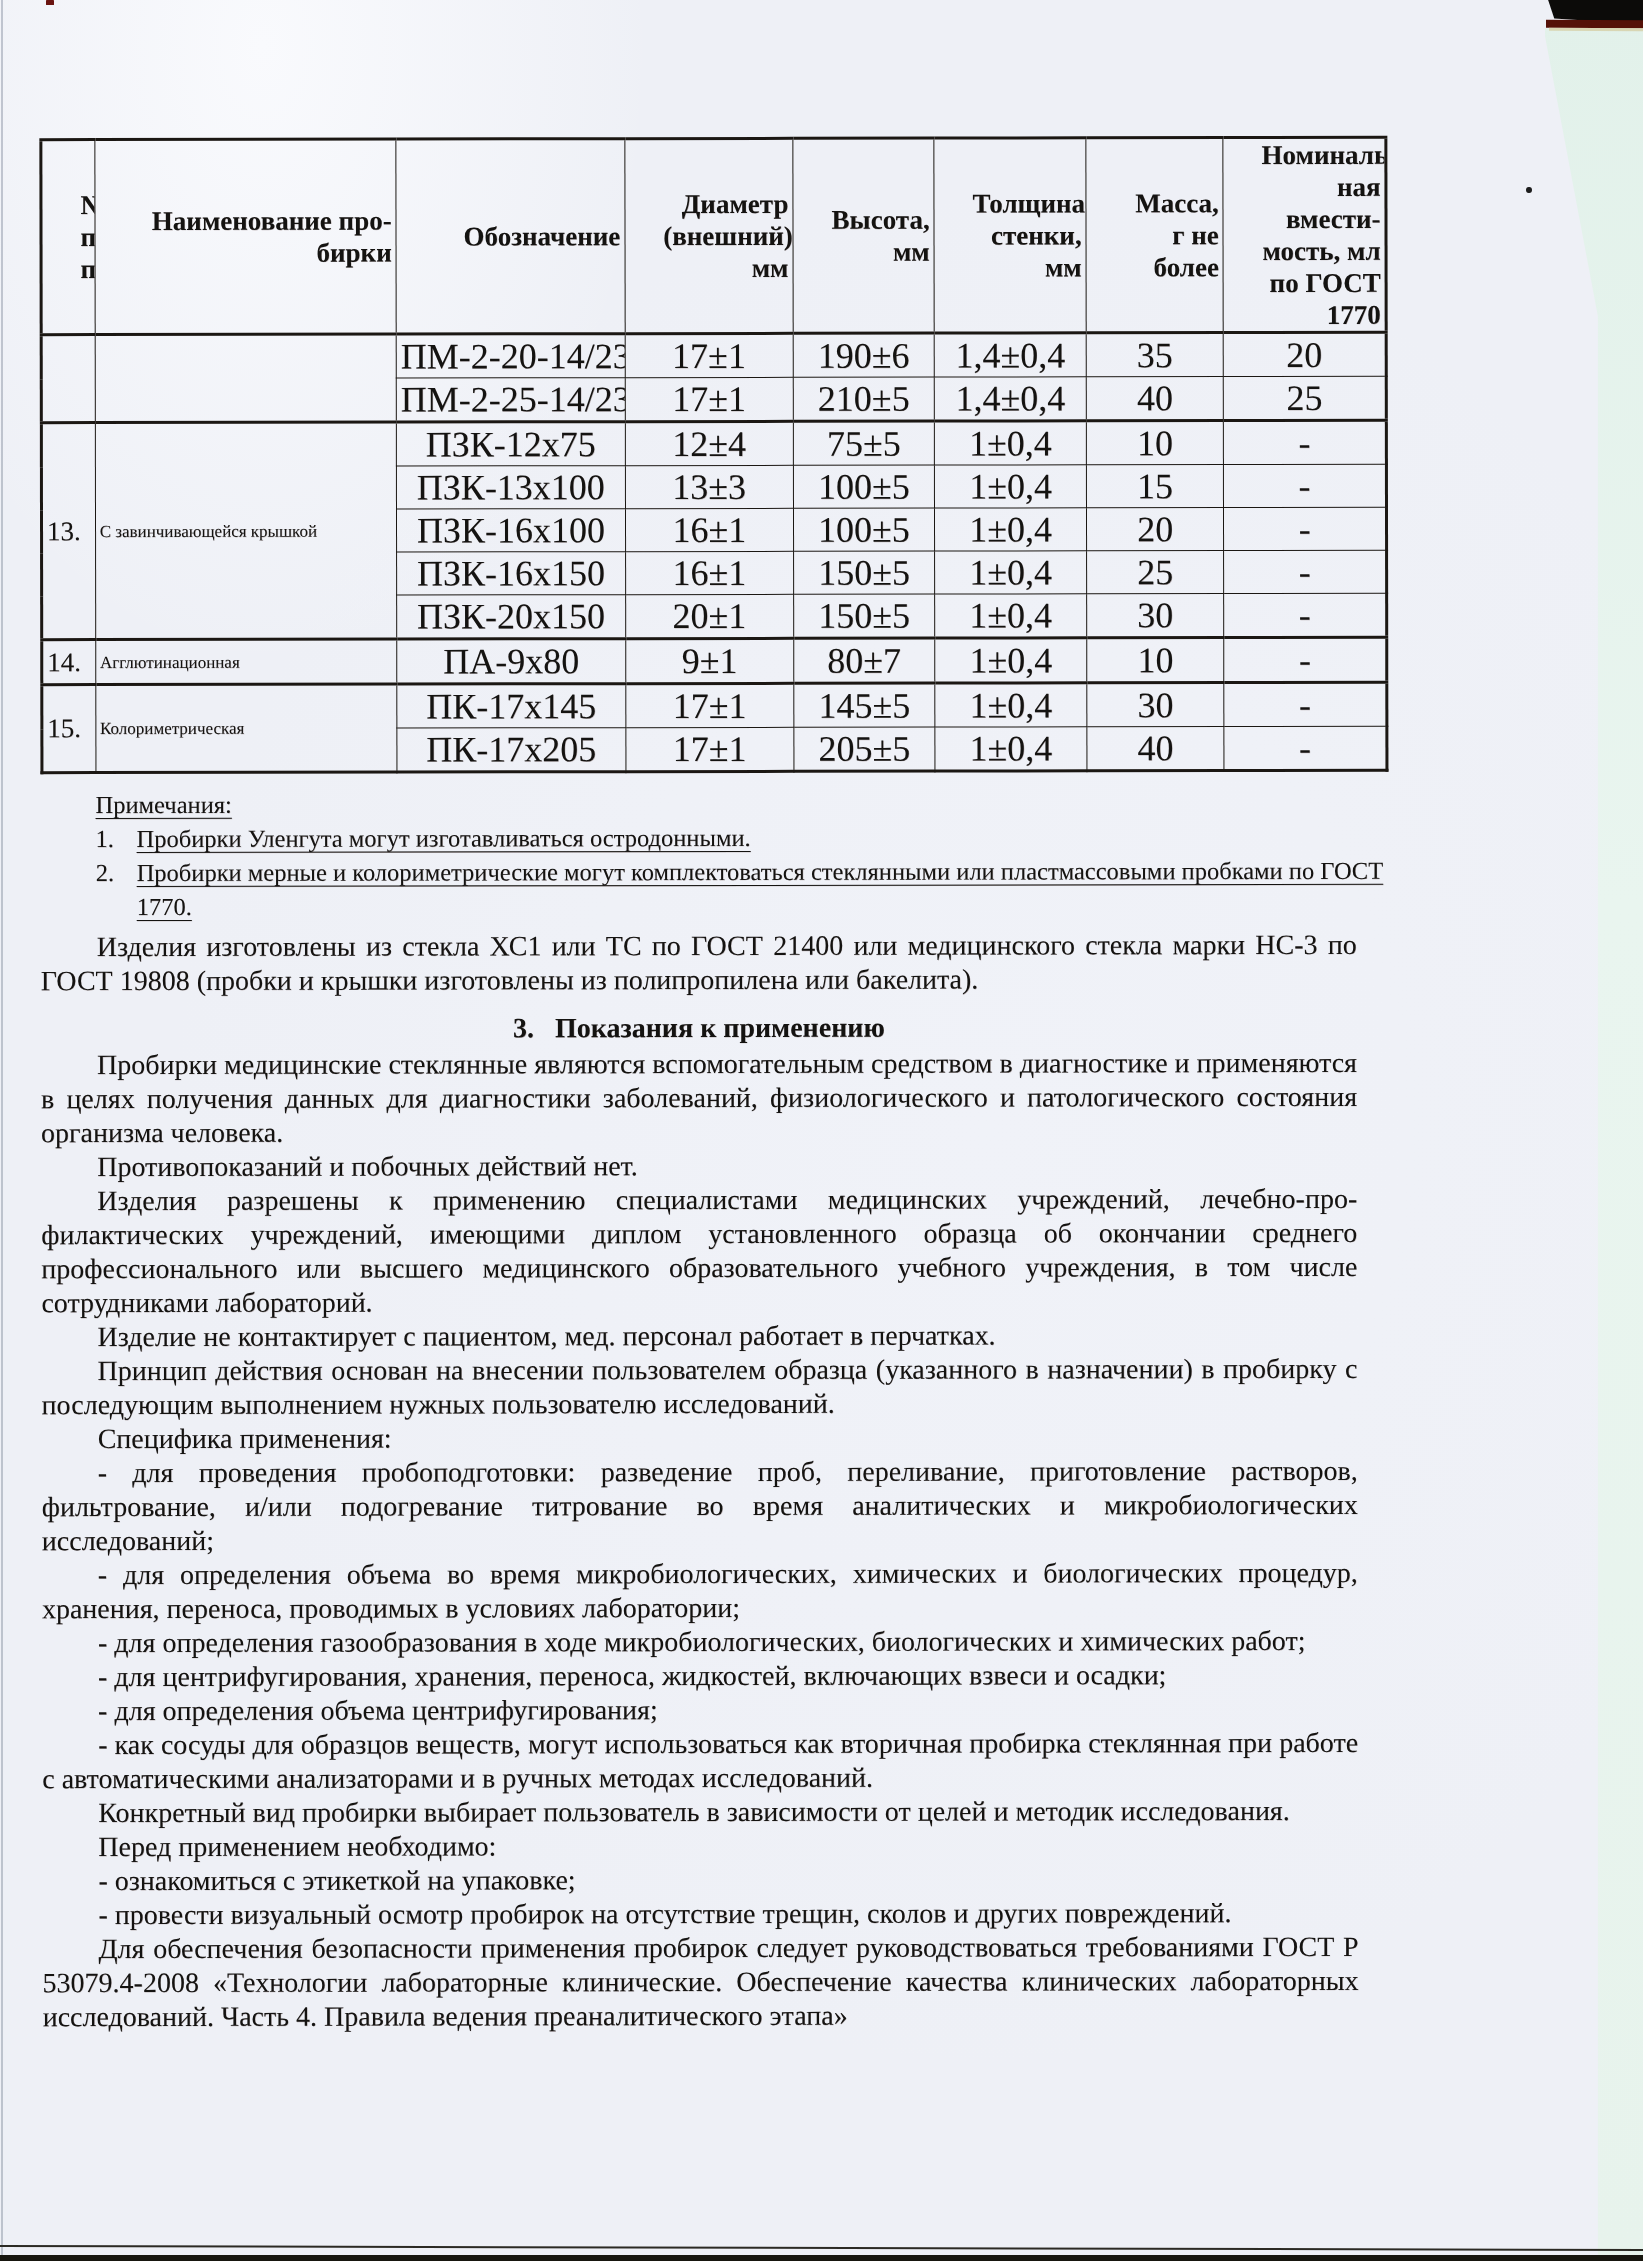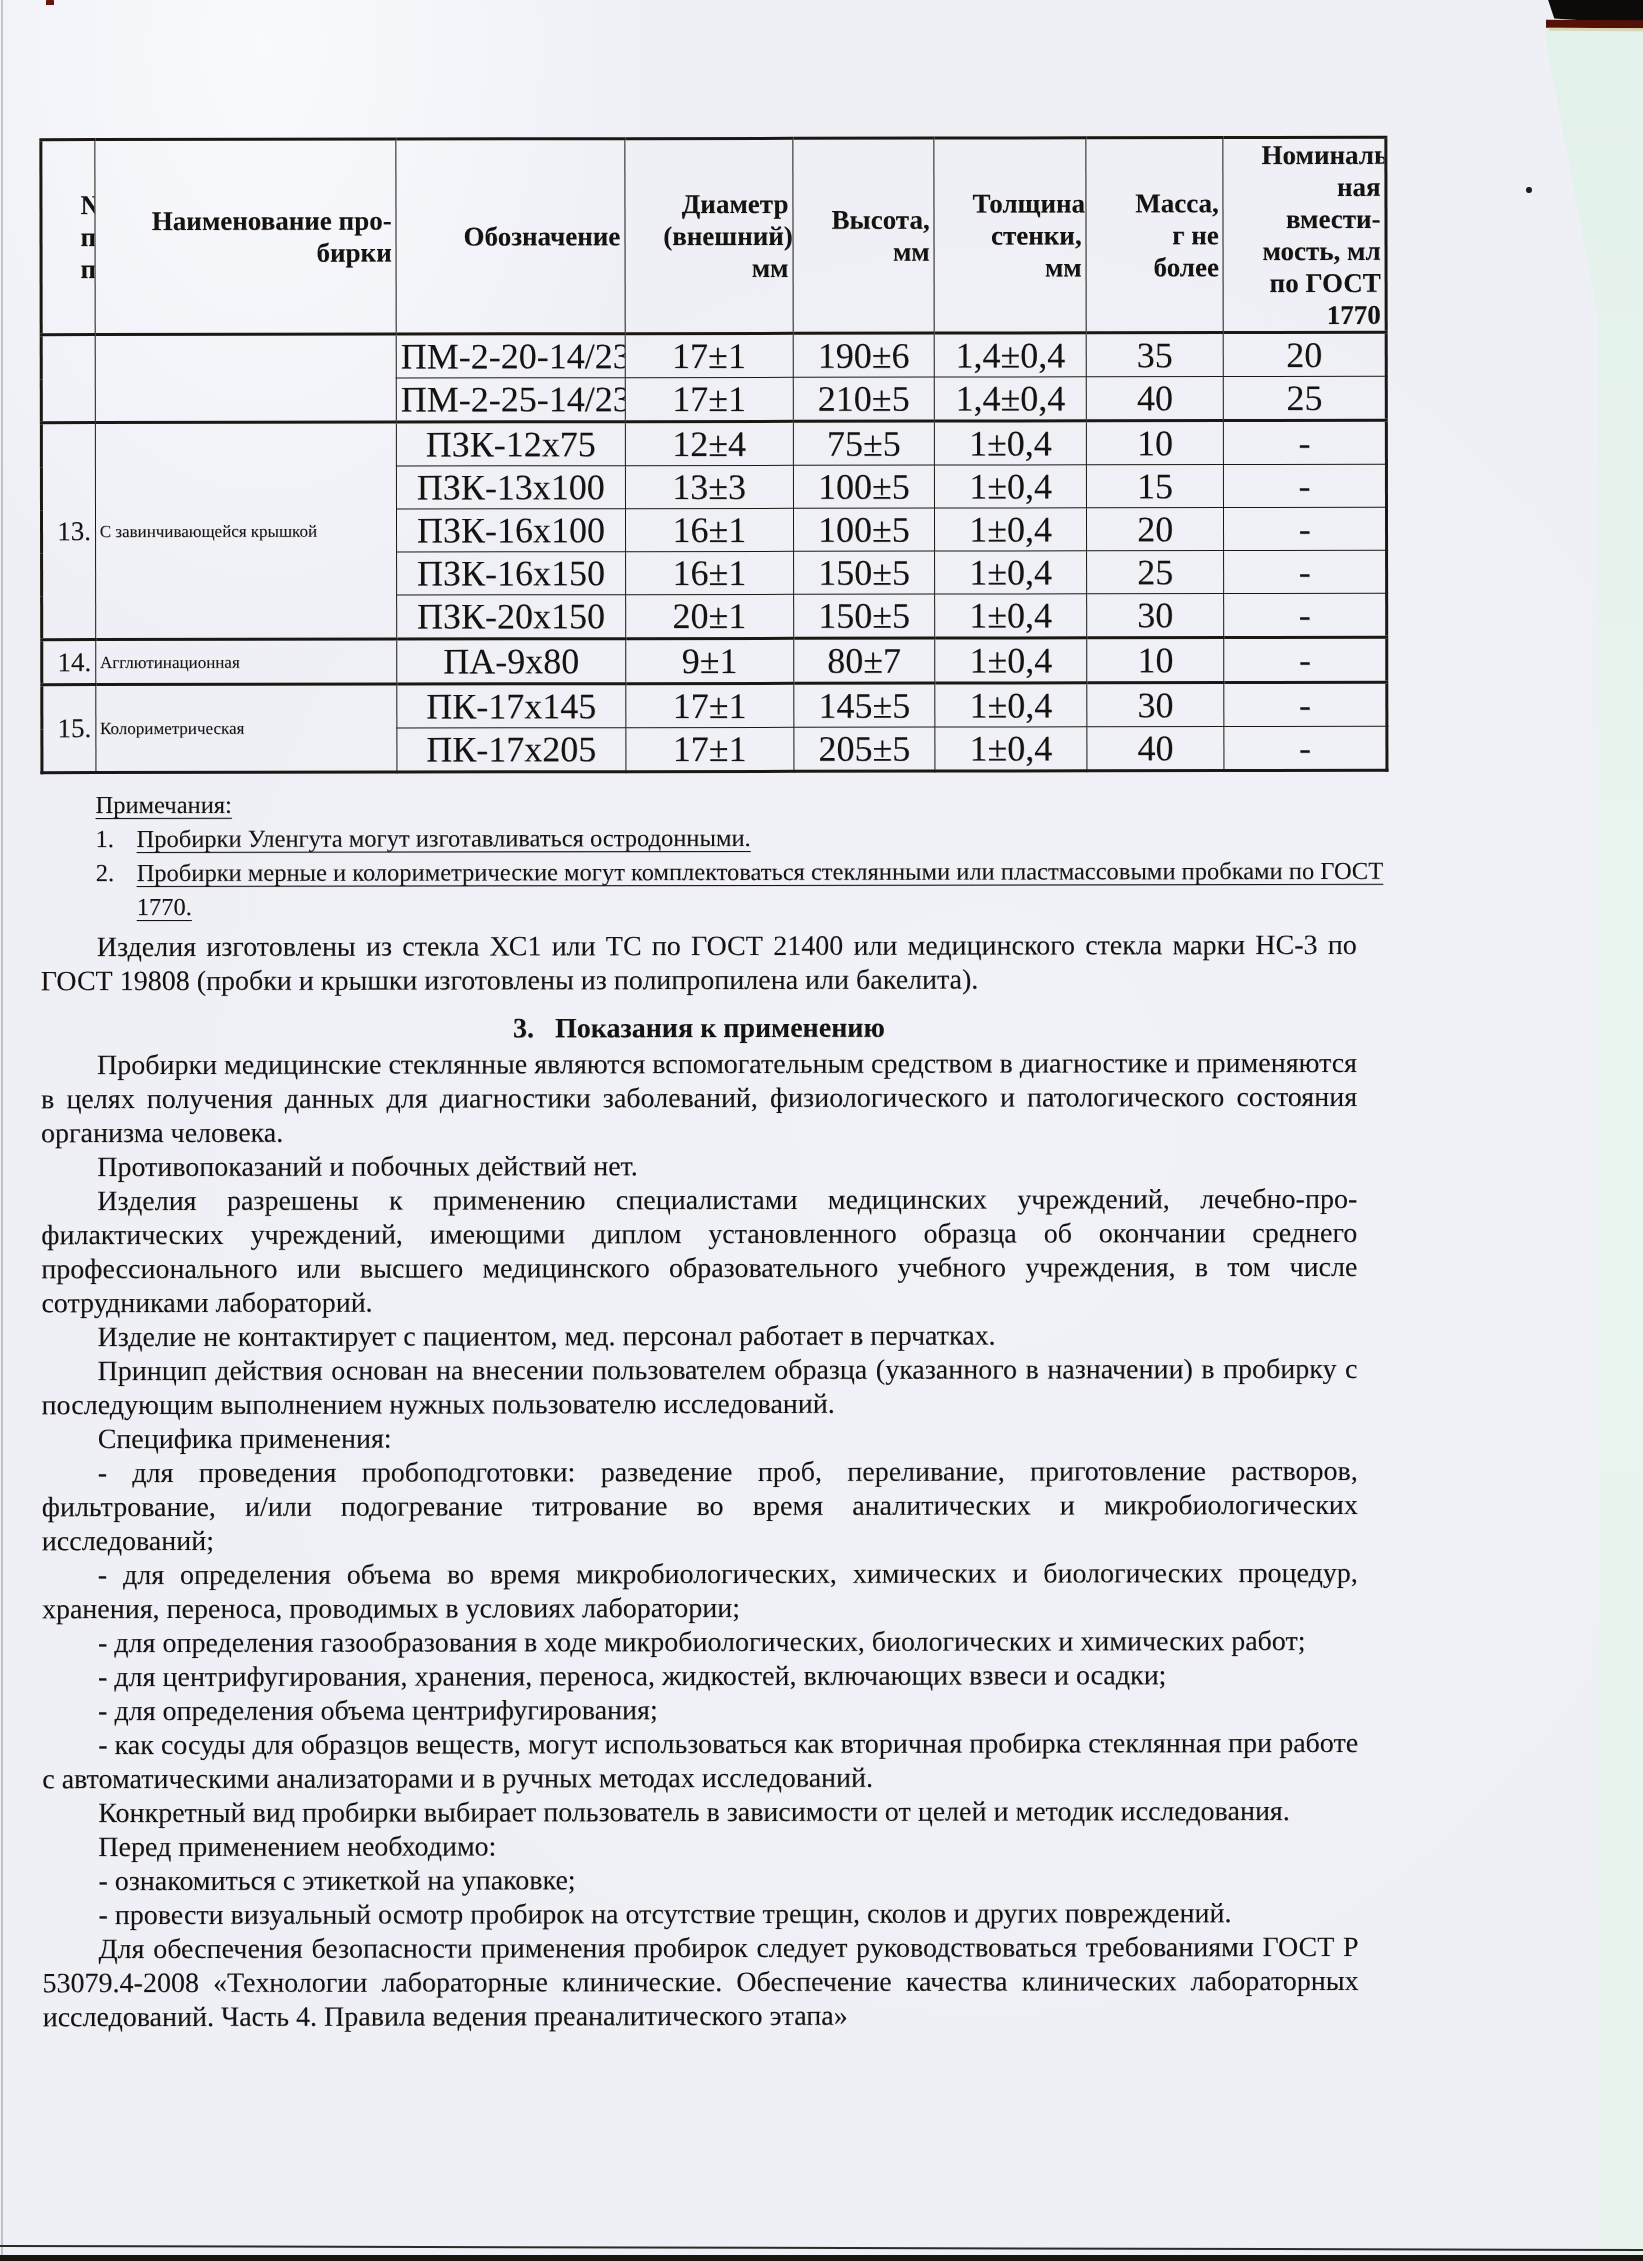--- a/index.html
+++ b/index.html
@@ -35,7 +35,7 @@
   table.specs thead tr{height:143px;}
   table.specs tbody tr{height:39px;}
   table.specs th{font-weight:bold;font-size:27px;line-height:32px;text-align:right;border-bottom-width:3.2px;border-top-width:3.2px;padding-left:38px;}
-  td.cell-num{font-size:27px;text-align:right;padding-left:6.4px;}
+  td.cell-num{font-size:27px;text-align:left;padding-left:6.4px;}
   td.cell-name{font-size:17px;text-align:left;padding-left:5.2px;line-height:31px;}
   td.cell-val{font-size:36px;text-align:center;white-space:nowrap;}
   tr.group-start td{border-top-width:3.2px;}

